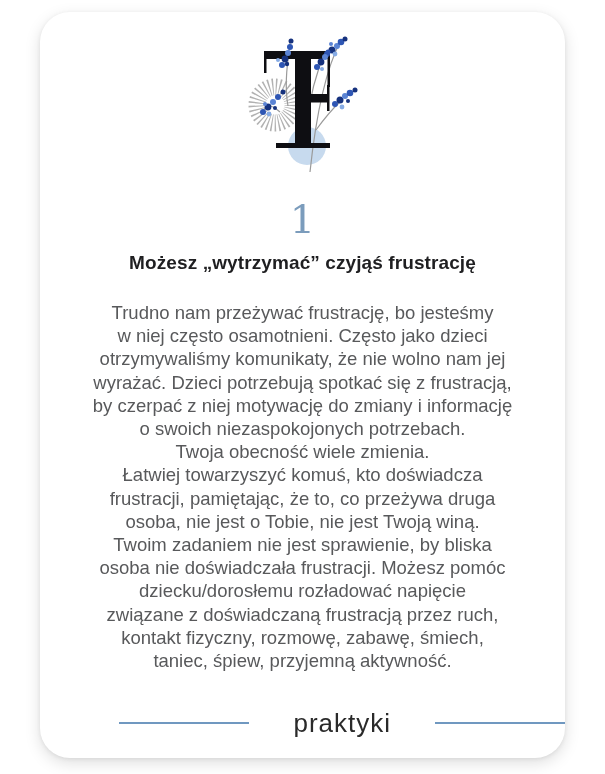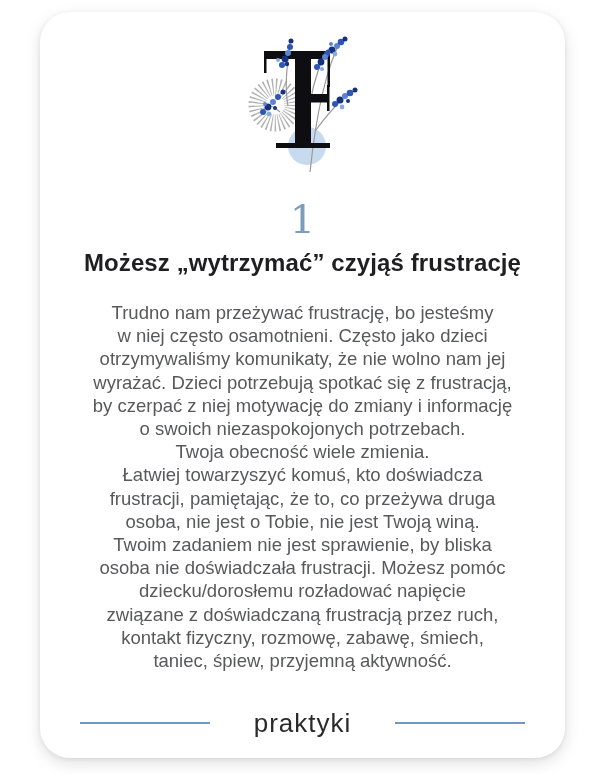--- a/index.html
+++ b/index.html
@@ -45,7 +45,7 @@
   }
   .card-title {
     margin-top: 13px;
-    font-size: 24px;
+    font-size: 19px;
     line-height: 21px;
     font-weight: bold;
     color: #1f1f21;

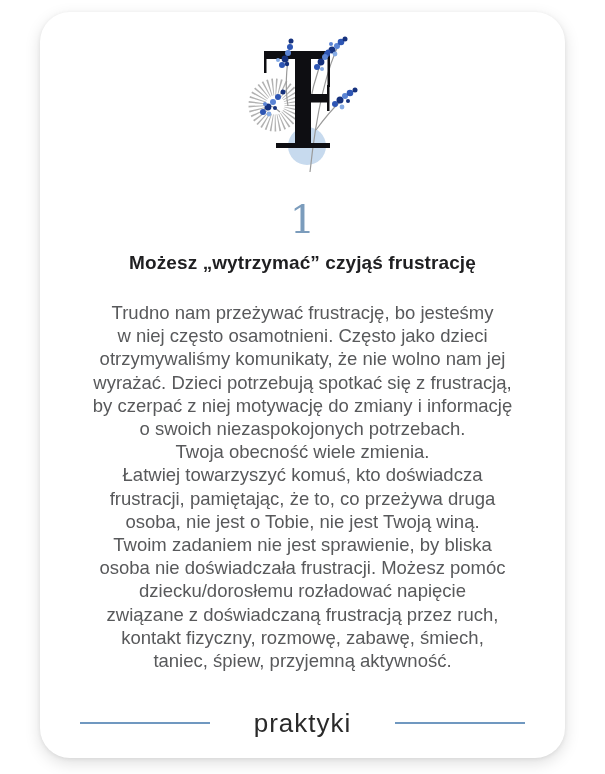--- a/index.html
+++ b/index.html
@@ -68,7 +68,7 @@
     top: 695px;
     display: flex;
     align-items: center;
-    justify-content: center;
+    justify-content: flex-end;
     gap: 44px;
   }
   .divider {

